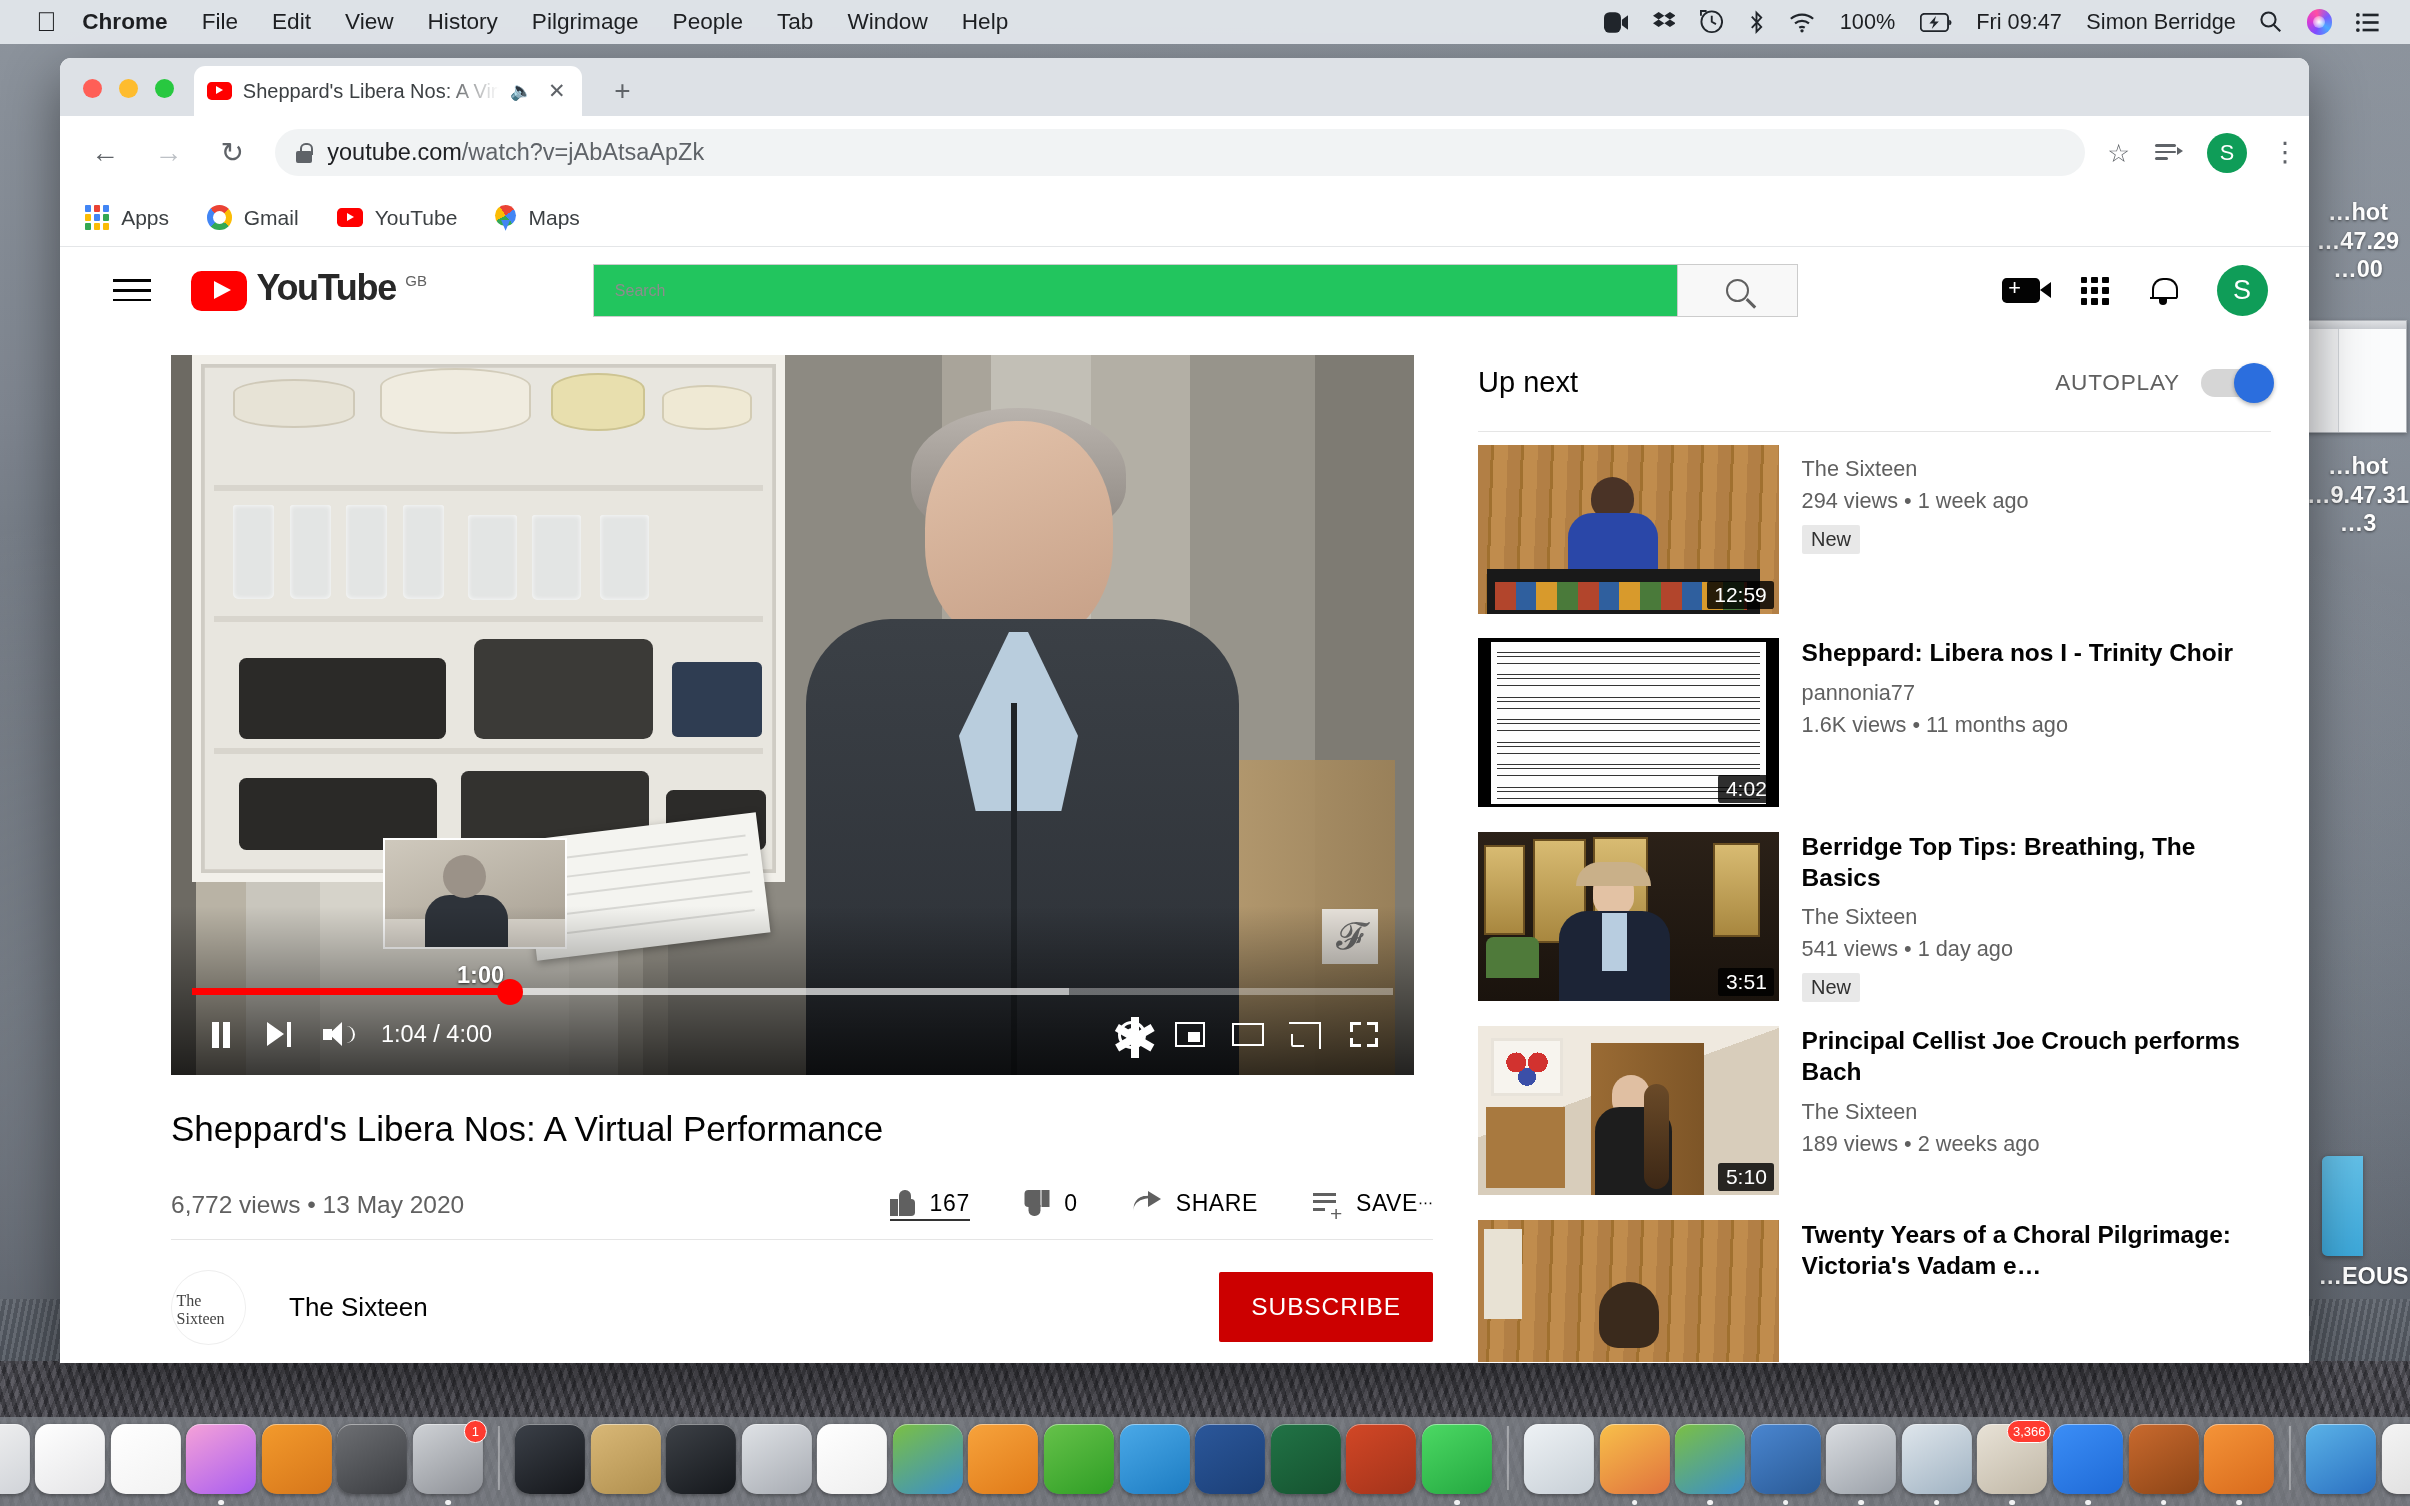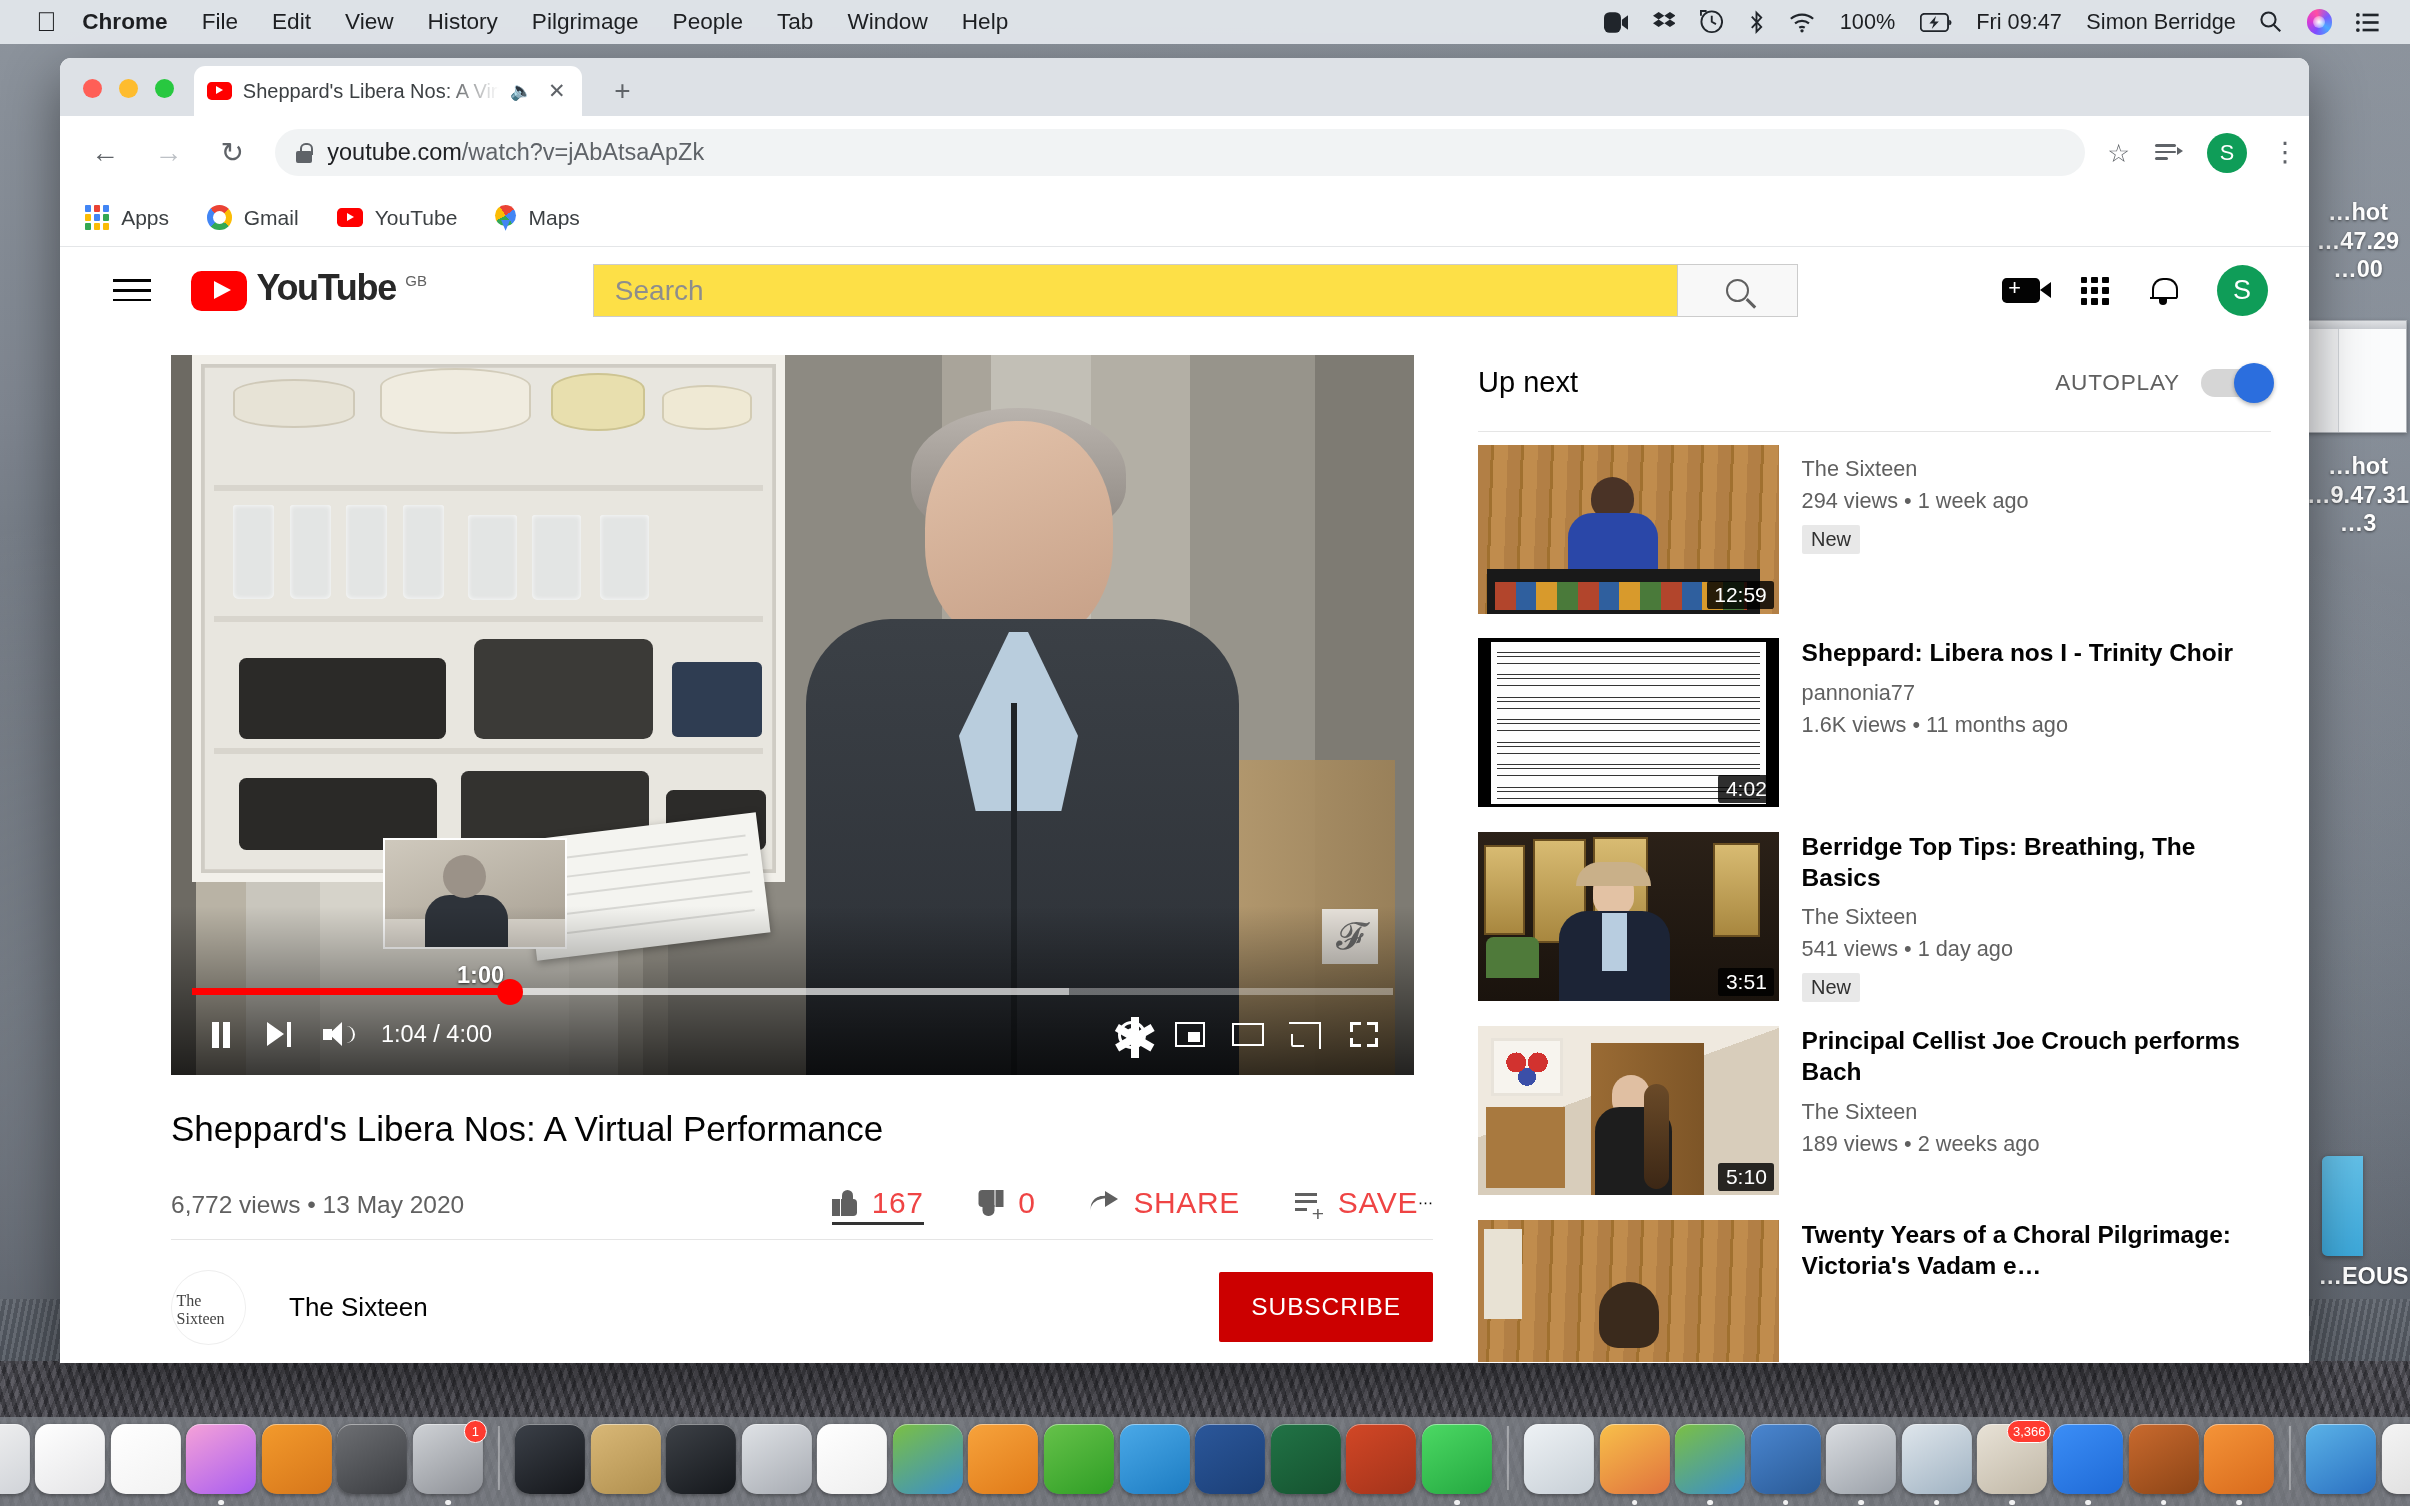--- a/index.html
+++ b/index.html
@@ -157,8 +157,8 @@
   .searchwrap{flex:1;display:flex;justify-content:center;}
   .searchbar{display:flex;width:1205px;max-width:1205px;height:53px;}
   .searchbar input{
-    flex:1;border:0.9px solid #ccc;border-right:none;padding:0 21px;font-size:28px;color:#222;
-    font-family:"Liberation Sans",sans-serif;outline:none;background:#fde047;
+    flex:1;border:0.9px solid #ccc;border-right:none;padding:0 21px;font-size:16px;color:#222;
+    font-family:"Liberation Sans",sans-serif;outline:none;background:#22c55e;
   }
   .searchbar input::placeholder{color:#8d8d8d;}
   .searchbtn{width:121px;border:0.9px solid #ccc;background:#f8f8f8;display:flex;

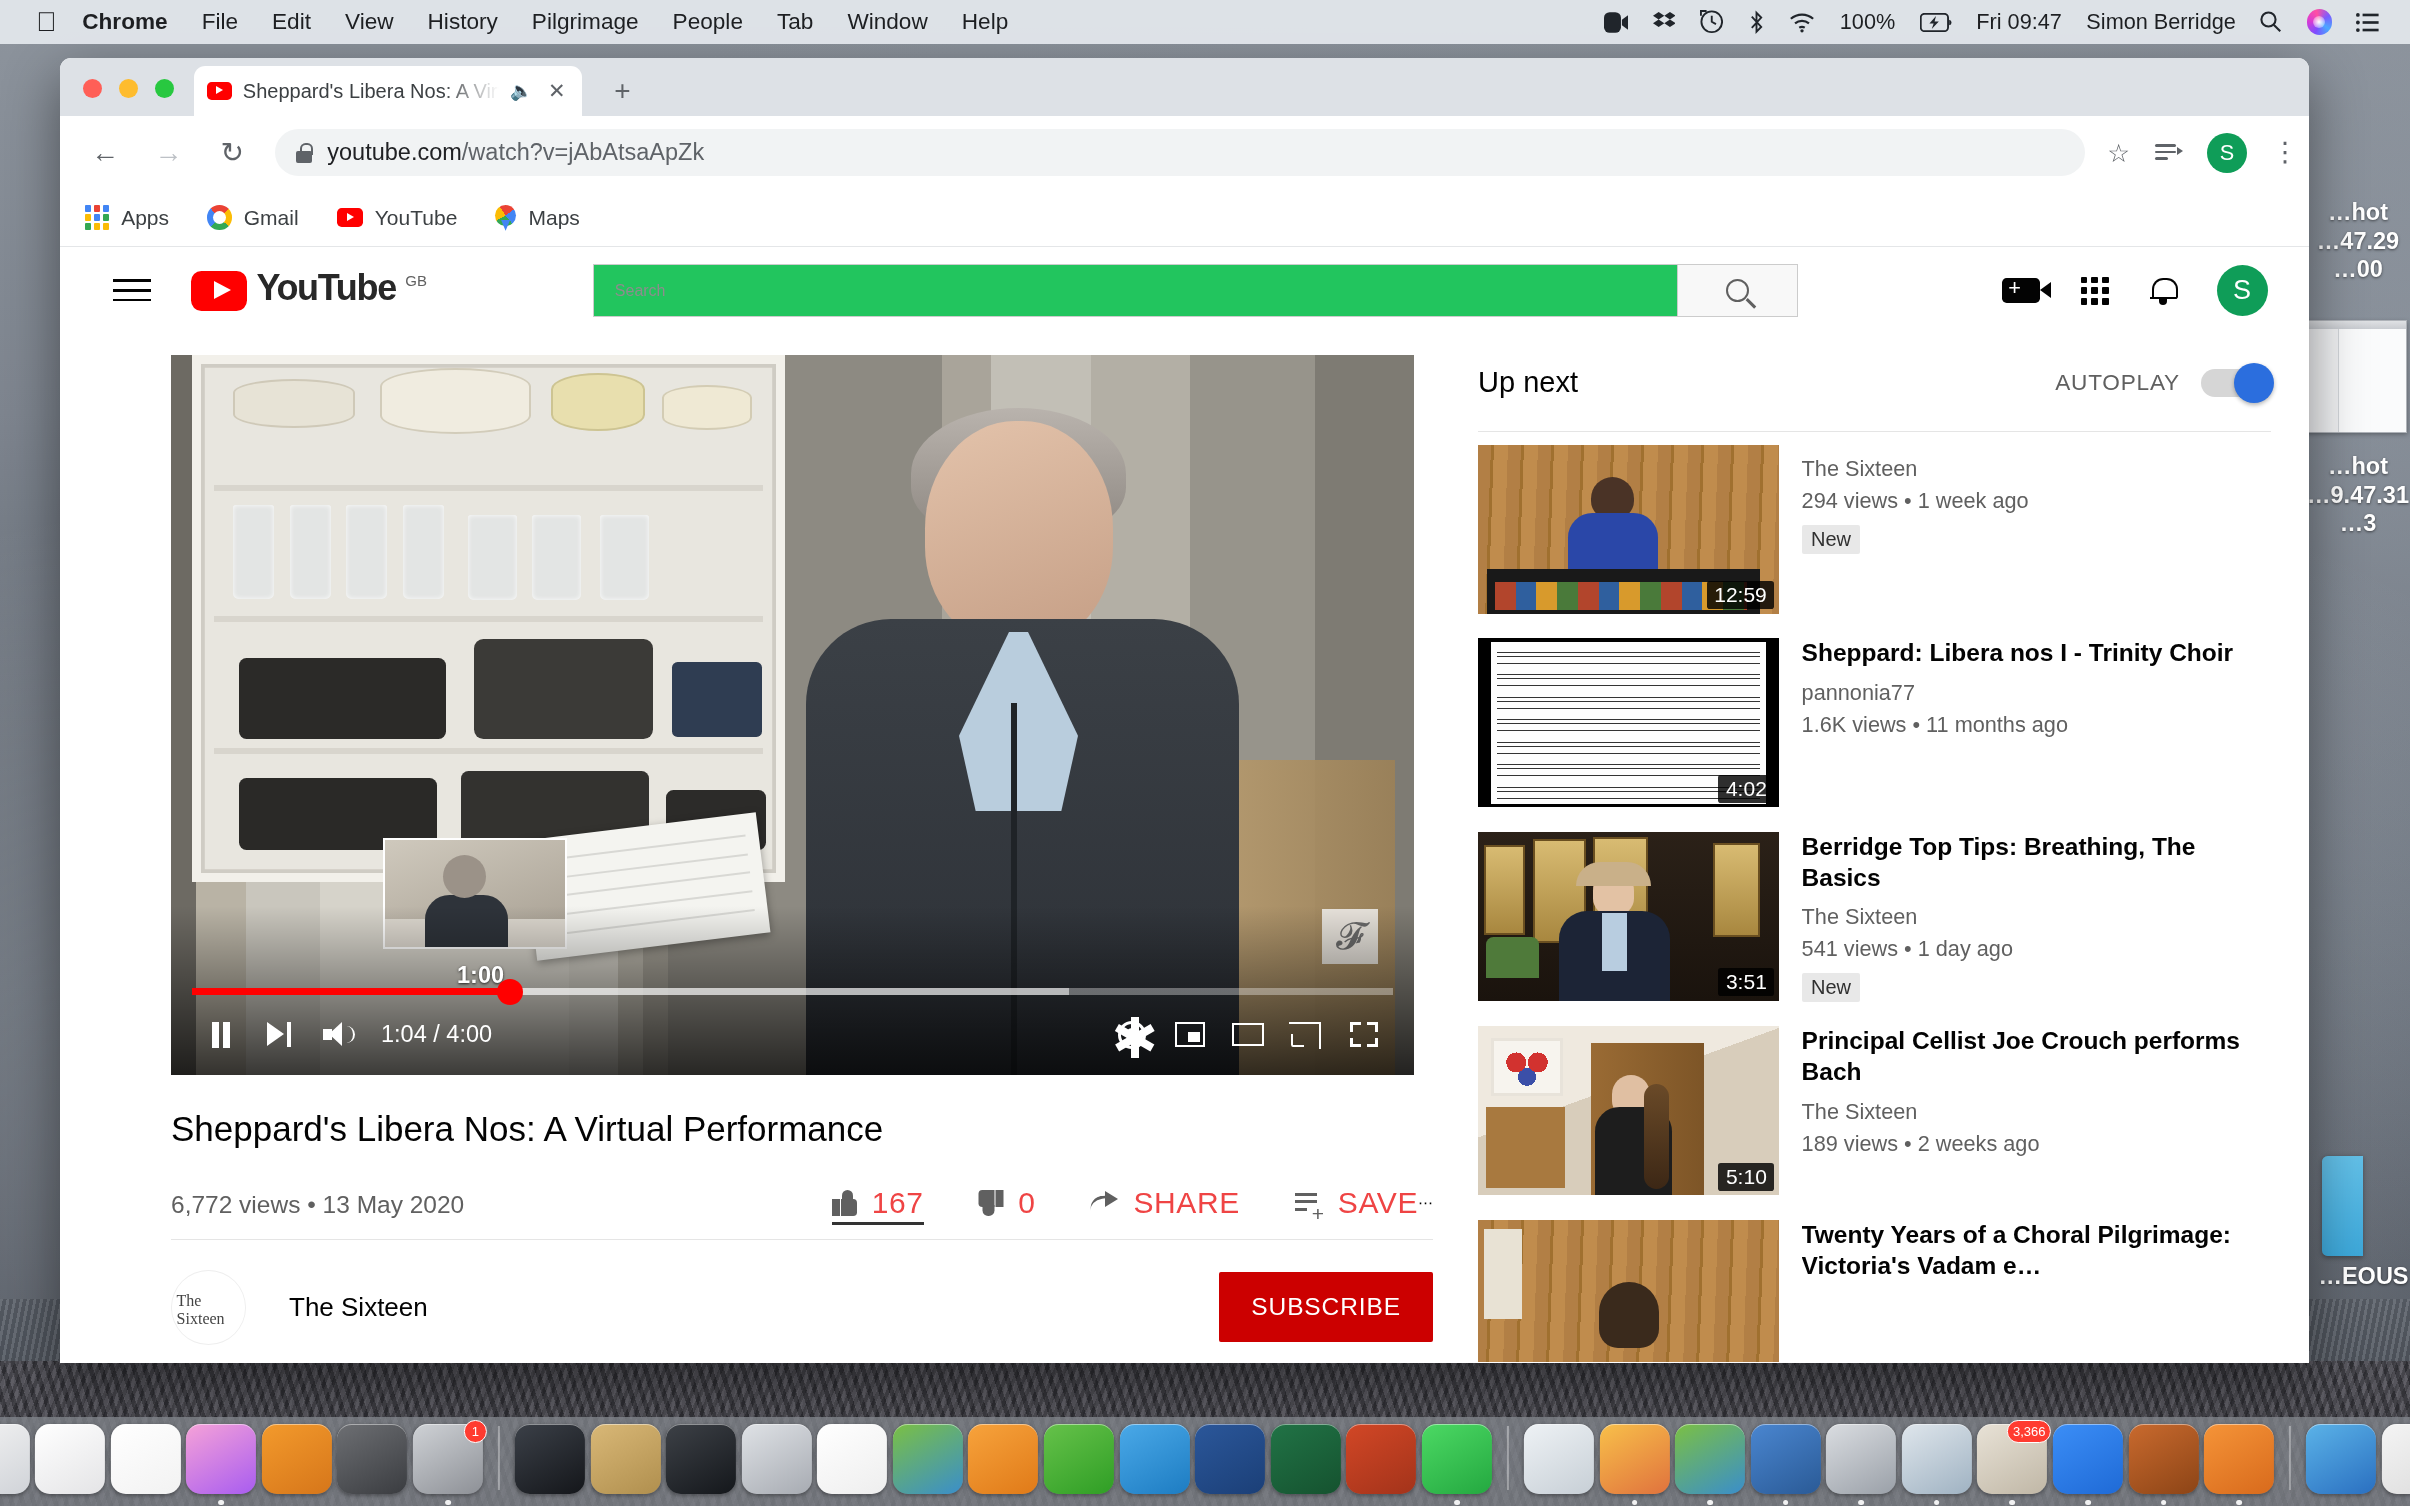--- a/index.html
+++ b/index.html
@@ -277,7 +277,7 @@
      border-bottom:0.9px solid #e5e5e5;gap:29px;}
   #views{font-size:24.5px;color:#606060;}
   .actions{display:flex;align-items:center;margin-left:auto;gap:0;padding-bottom:3.8px;}
-  .act{display:flex;align-items:center;gap:15px;margin-left:55px;color:#ef4444;font-size:30px;
+  .act{display:flex;align-items:center;gap:15px;margin-left:55px;color:#000000;font-size:23px;
      letter-spacing:0.6px;font-weight:500;}
   .thumb-up{width:24.5px;height:26px;position:relative;flex:none;}
   .thumb-up:before{content:"";position:absolute;left:0;bottom:0;width:7.5px;height:17px;background:#606060;}

